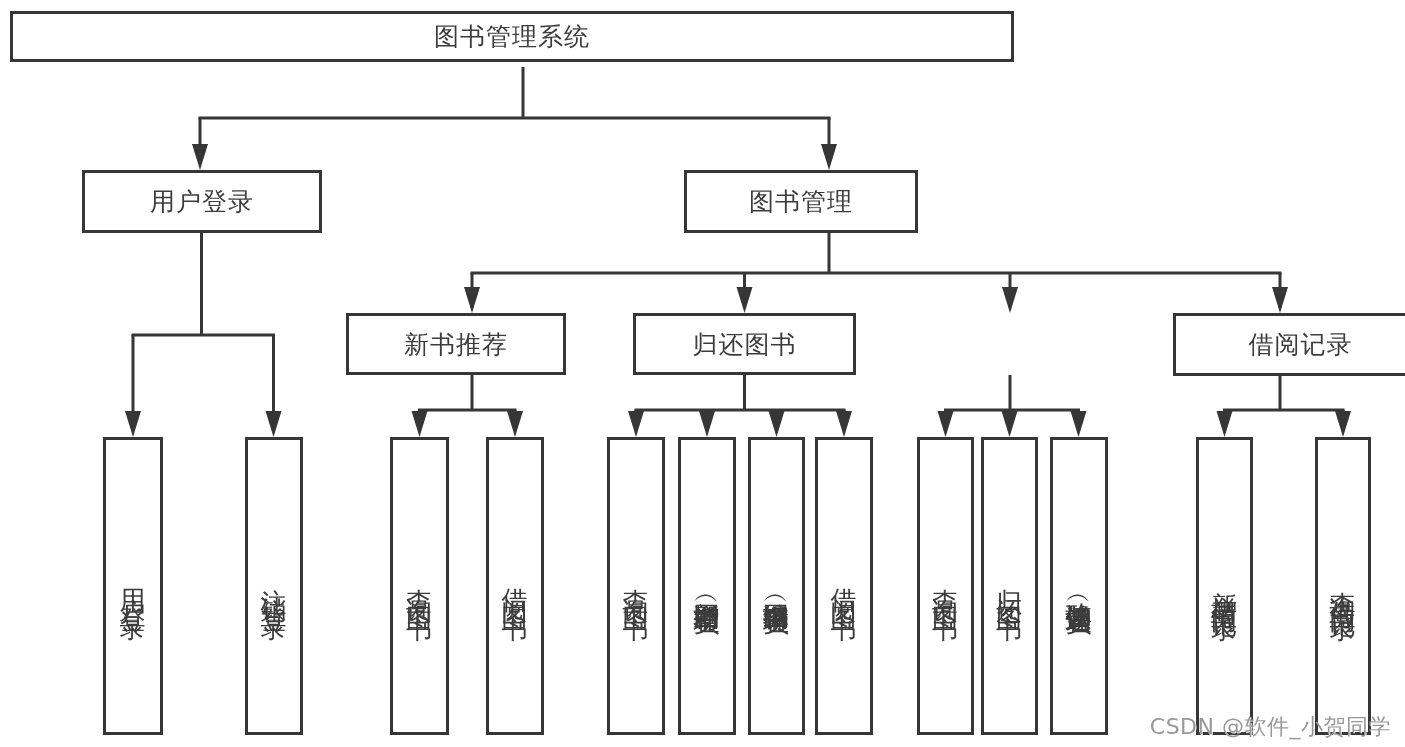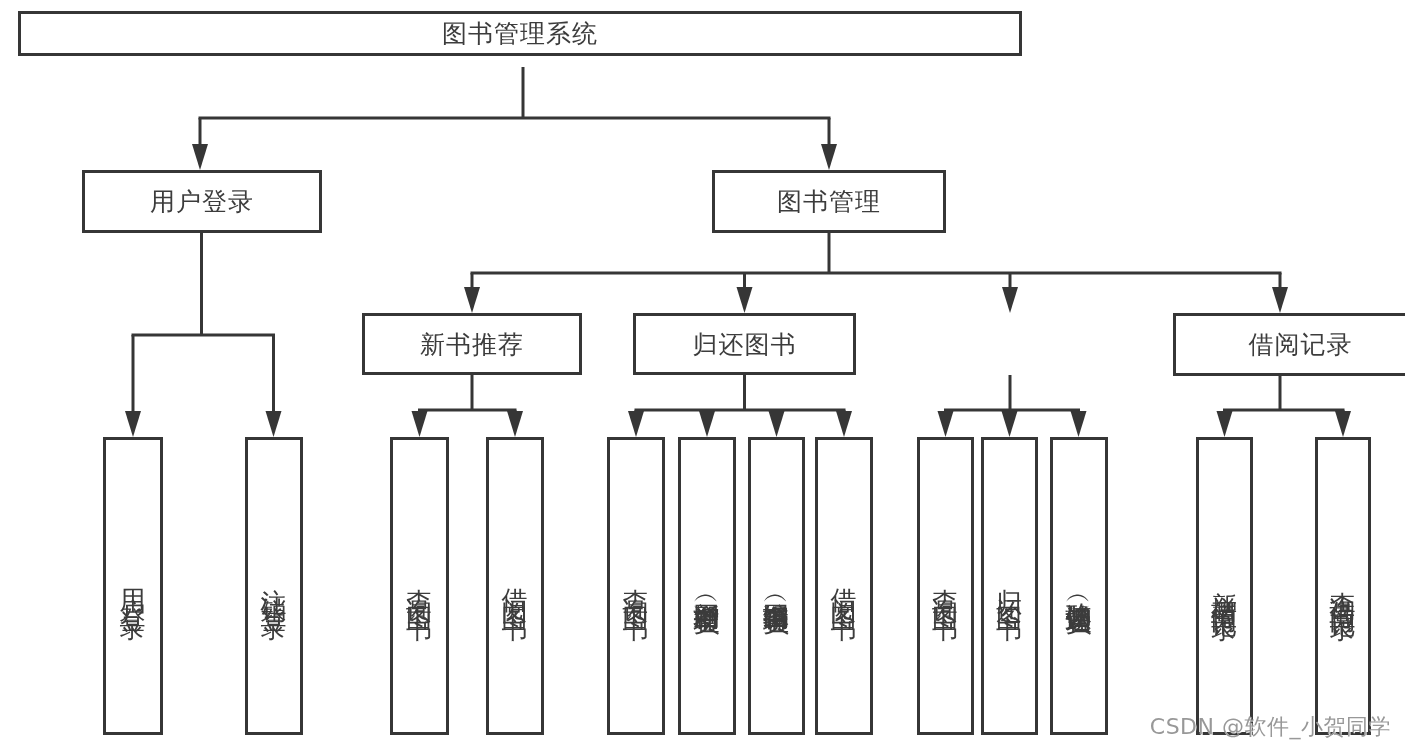--- a/index.html
+++ b/index.html
@@ -31,7 +31,7 @@
     line-height:1;
   }
   
-  .root        {left:18px;  top:11px;  width:1004px; height:45px;}
+  .root        {left:10px;  top:11px;  width:1004px; height:51px;}
   .l2-login    {left:82px;  top:170px; width:240px;  height:63px;}
   .l2-manage   {left:712px; top:170px; width:234px;  height:63px;}
   .l3-recommend{left:362px; top:313px; width:220px;  height:62px;}

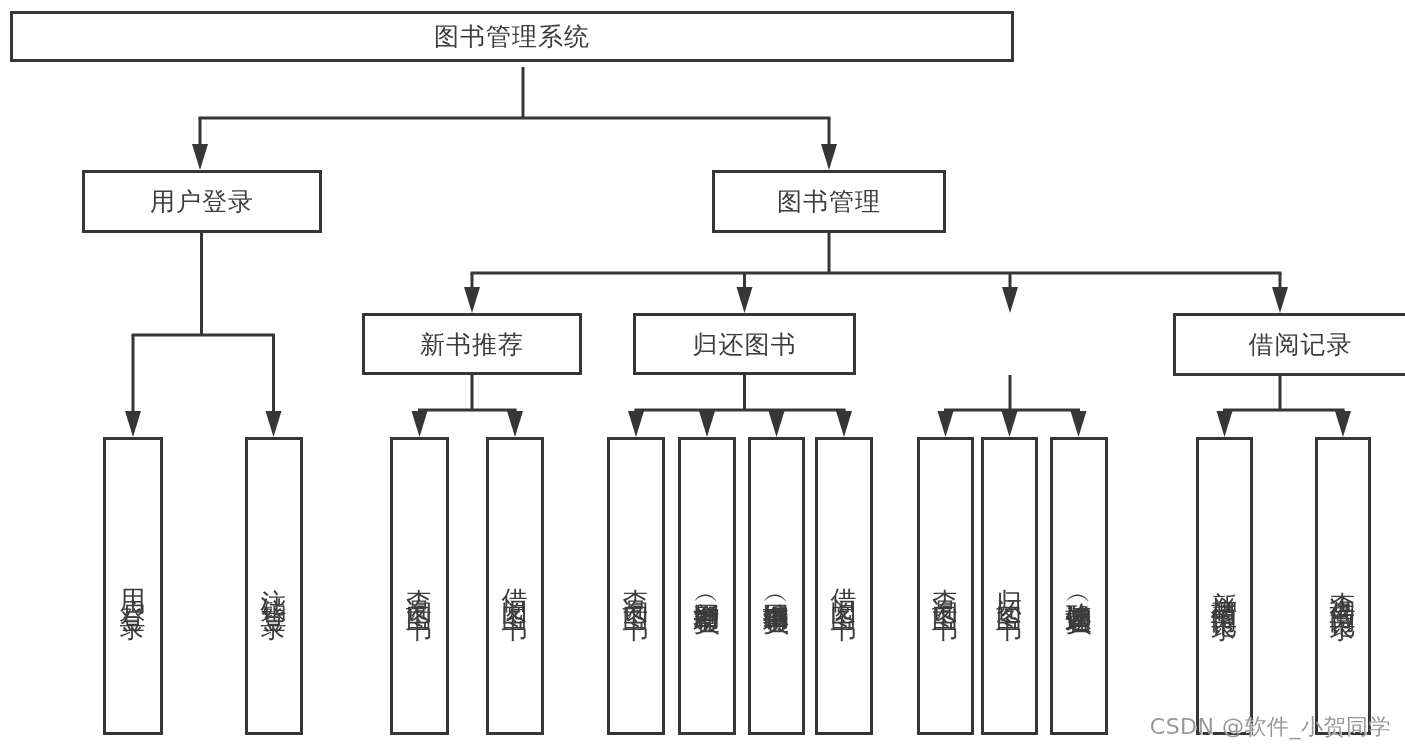--- a/index.html
+++ b/index.html
@@ -33,7 +33,7 @@
   
   .root        {left:10px;  top:11px;  width:1004px; height:51px;}
   .l2-login    {left:82px;  top:170px; width:240px;  height:63px;}
-  .l2-manage   {left:712px; top:170px; width:234px;  height:63px;}
+  .l2-manage   {left:684px; top:170px; width:234px;  height:63px;}
   .l3-recommend{left:362px; top:313px; width:220px;  height:62px;}
   .l3-borrow   {left:633px; top:313px; width:223px;  height:62px;}
   .l3-current  {left:902px; top:313px; width:216px;  height:63px;}

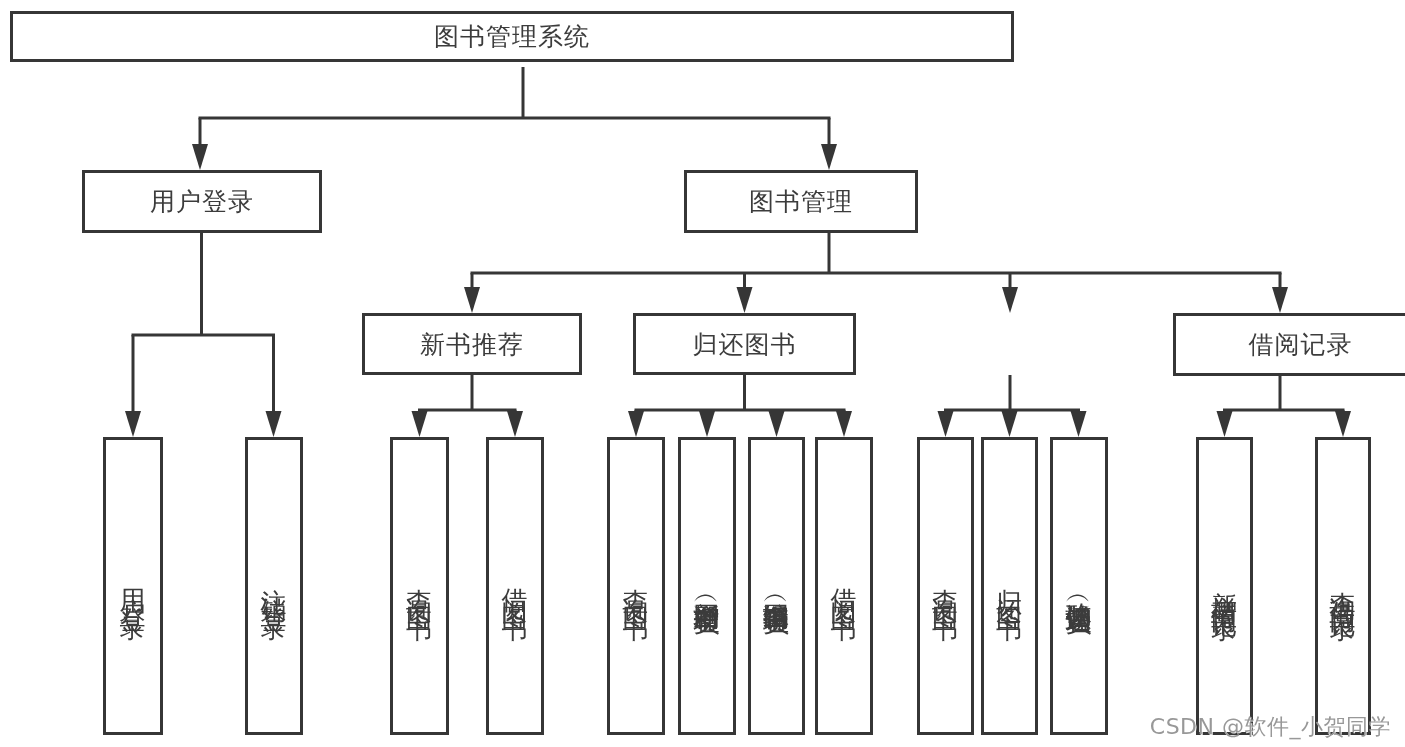--- a/index.html
+++ b/index.html
@@ -34,7 +34,7 @@
   .root        {left:10px;  top:11px;  width:1004px; height:51px;}
   .l2-login    {left:82px;  top:170px; width:240px;  height:63px;}
   .l2-manage   {left:684px; top:170px; width:234px;  height:63px;}
-  .l3-recommend{left:362px; top:313px; width:220px;  height:62px;}
+  .l3-recommend{left:346px; top:313px; width:220px;  height:62px;}
   .l3-borrow   {left:633px; top:313px; width:223px;  height:62px;}
   .l3-current  {left:902px; top:313px; width:216px;  height:63px;}
   .l3-records  {left:1173px;top:313px; width:255px;  height:63px;}

